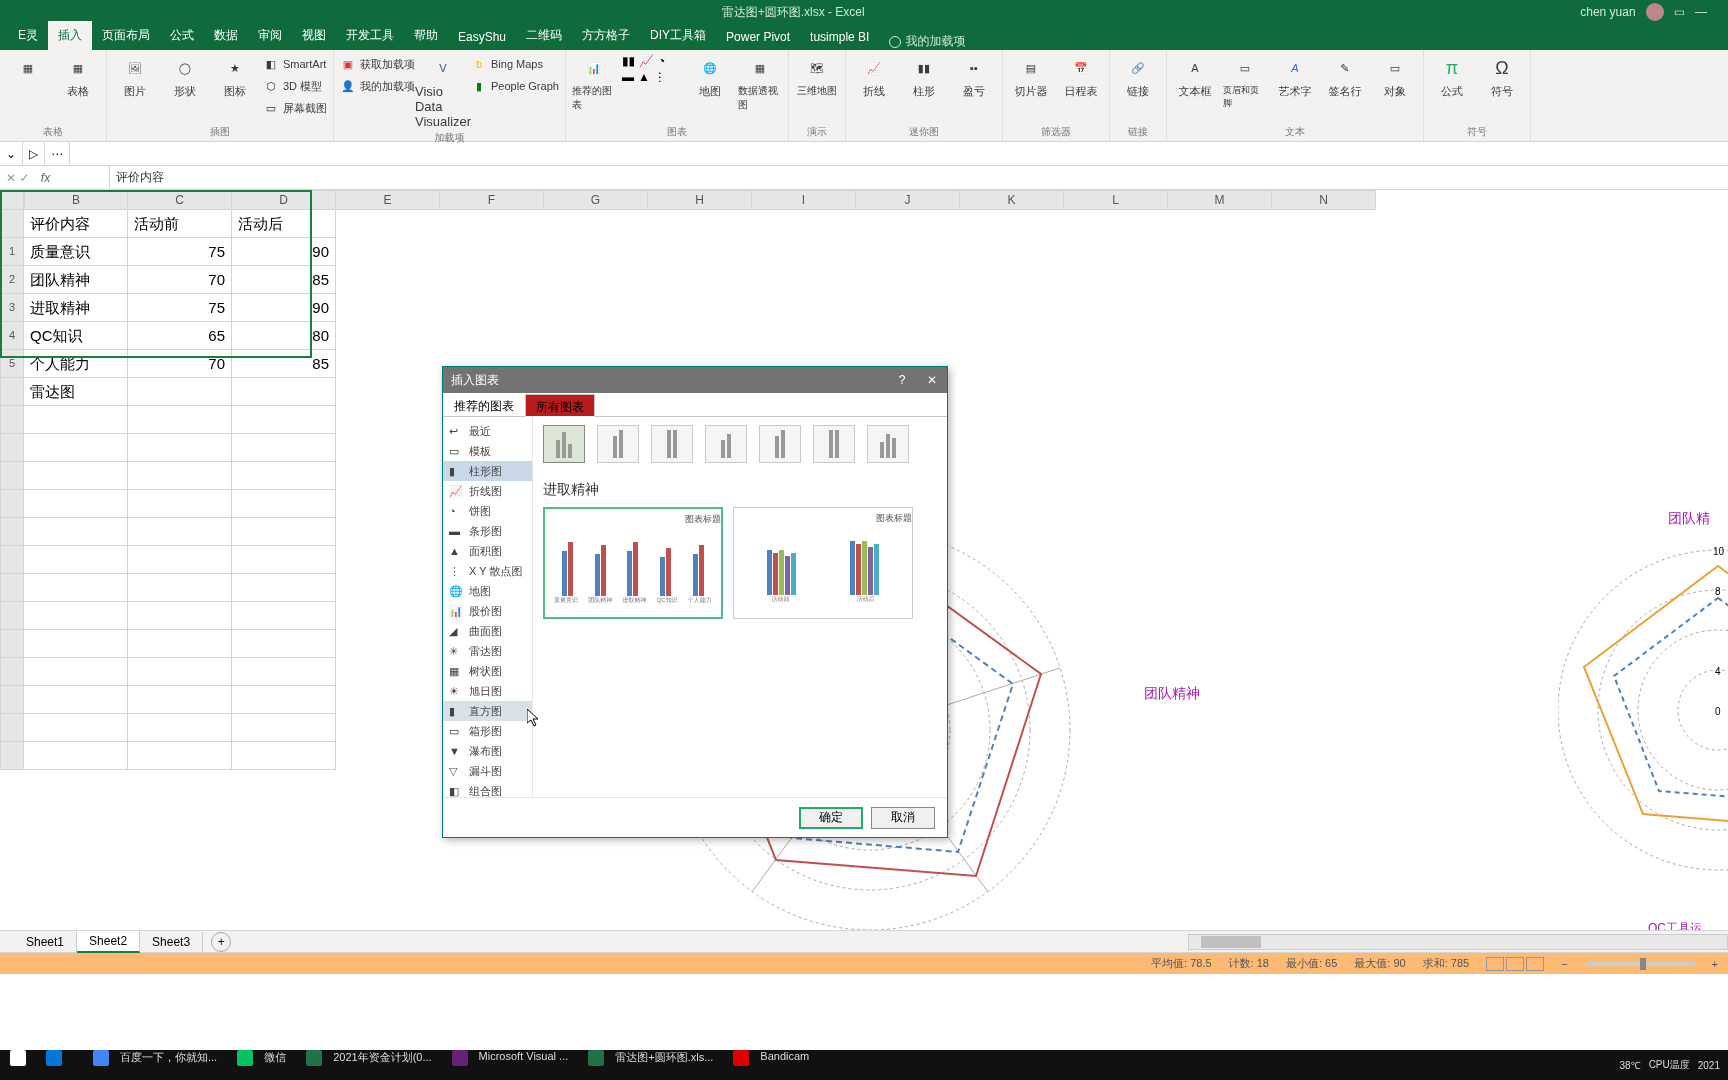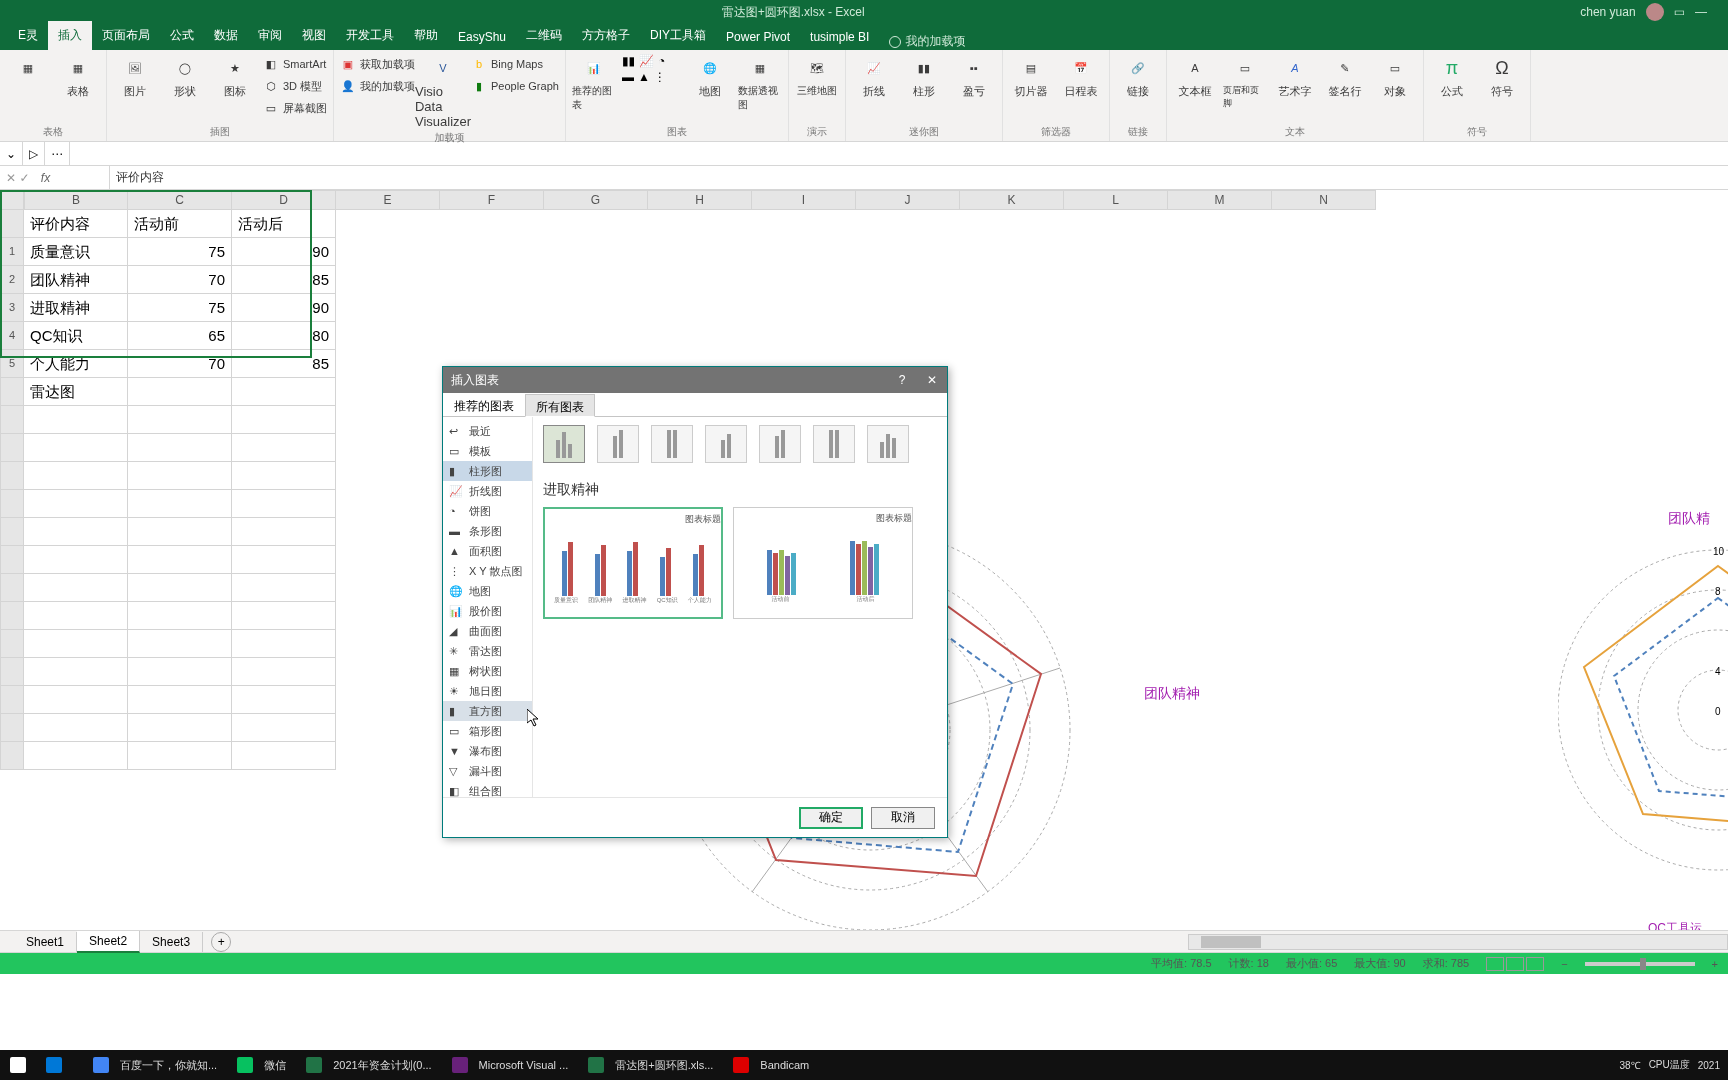--- a/index.html
+++ b/index.html
@@ -58,7 +58,7 @@
 .dialog-title .btn { width: 30px; height: 26px; display: flex; align-items: center; justify-content: center; cursor: pointer; }
 .dialog-tabs { height: 24px; display: flex; border-bottom: 1px solid #c5c5c5; }
 .dialog-tabs .dtab { padding: 4px 10px; font-size: 12px; border: 1px solid transparent; cursor: pointer; }
-.dialog-tabs .dtab.active { background: #e5e5e5; border: 1px solid #c5c5c5; border-bottom-color: #fff; position: relative; top: 1px; text-align: right; }
+.dialog-tabs .dtab.active { background: #b91c1c; border: 1px solid #c5c5c5; border-bottom-color: #fff; position: relative; top: 1px; text-align: right; }
 .dialog-body { display: flex; height: 380px; }
 .dlg-left { width: 90px; background: #fff; border-right: 1px solid #e5e5e5; overflow-y: auto; padding-top: 4px; }
 .dlg-left .li { height: 20px; display: flex; align-items: center; gap: 6px; padding-left: 6px; font-size: 11px; color: #444; cursor: pointer; }

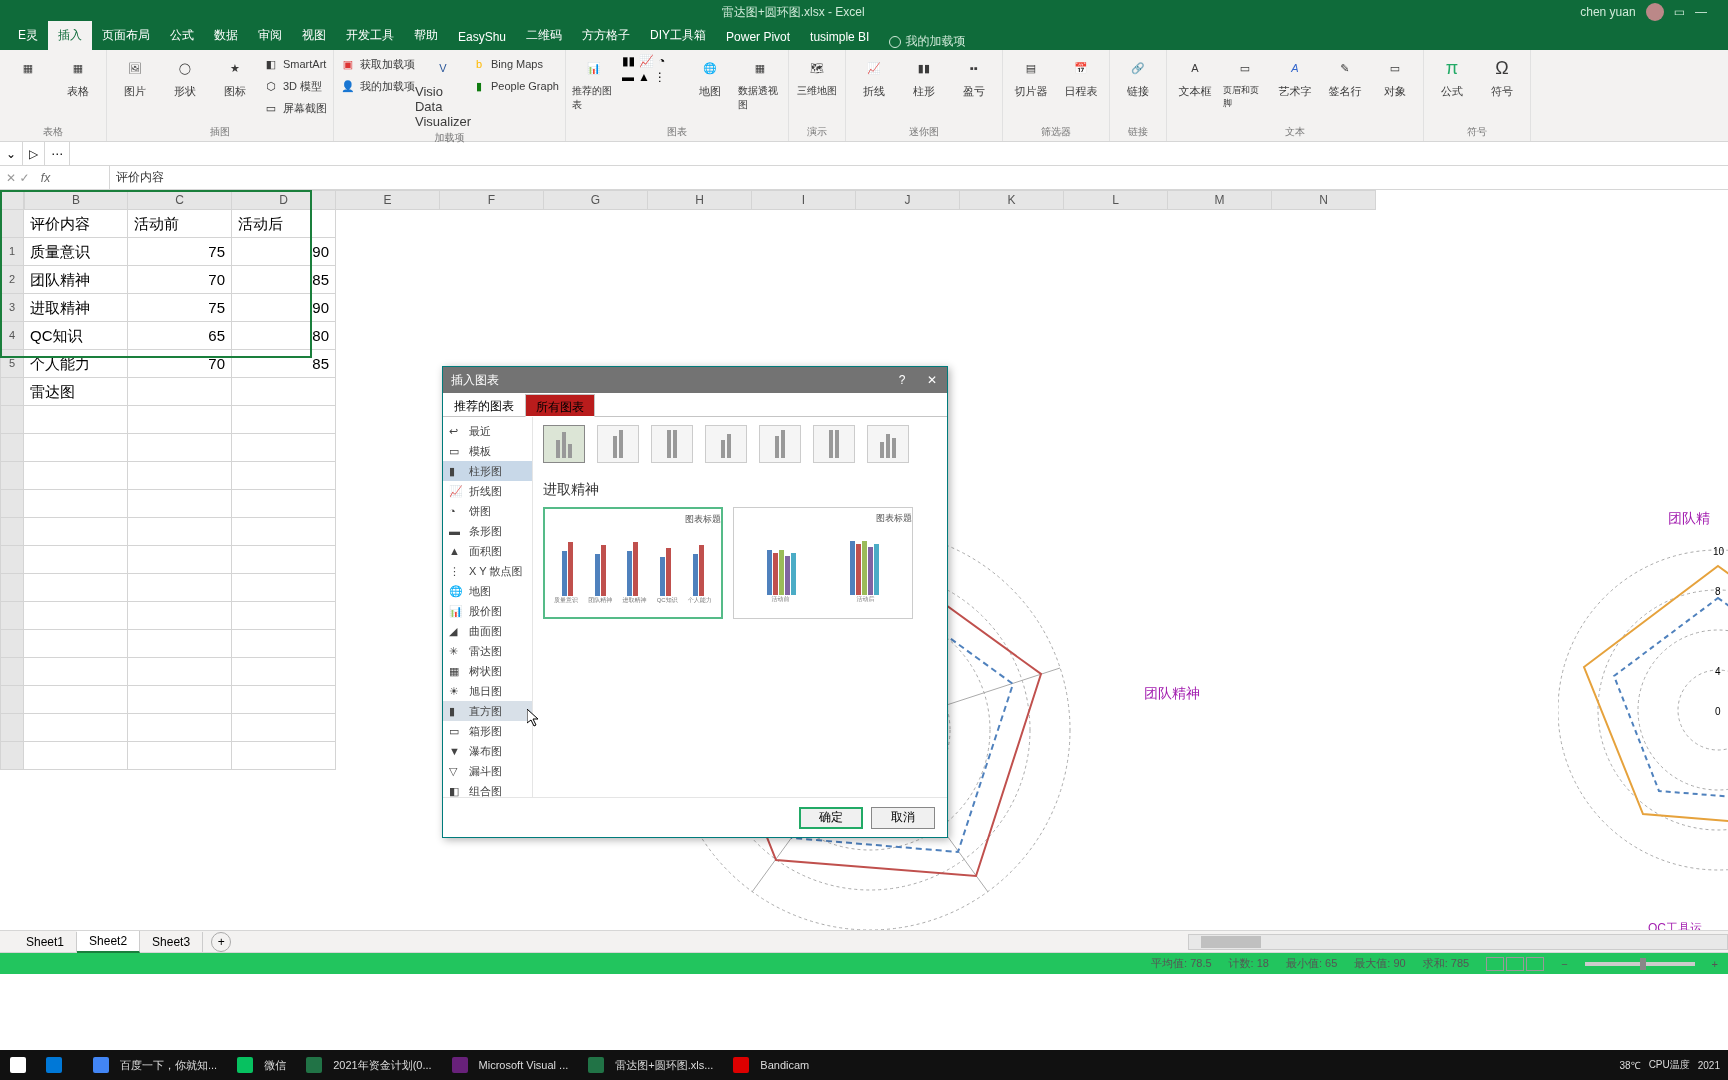--- a/index.html
+++ b/index.html
@@ -101,7 +101,7 @@
 .hscroll .thumb { position: absolute; left: 12px; top: 1px; width: 60px; height: 12px; background: #c0c0c0; }
 
 
-.statusbar { height: 22px; background: #22c55e; border-top: 1px solid #d6d6d6; display: flex; align-items: center; justify-content: flex-end; gap: 17px; padding: 0 10px; font-size: 11px; color: #555; }
+.statusbar { height: 22px; background: #fdba74; border-top: 1px solid #d6d6d6; display: flex; align-items: center; justify-content: flex-end; gap: 17px; padding: 0 10px; font-size: 11px; color: #555; }
 .view-btns { display: flex; gap: 2px; }
 .view-btns div { width: 18px; height: 14px; border: 1px solid #999; }
 .zoom-slider { width: 110px; height: 4px; background: #ccc; position: relative; }

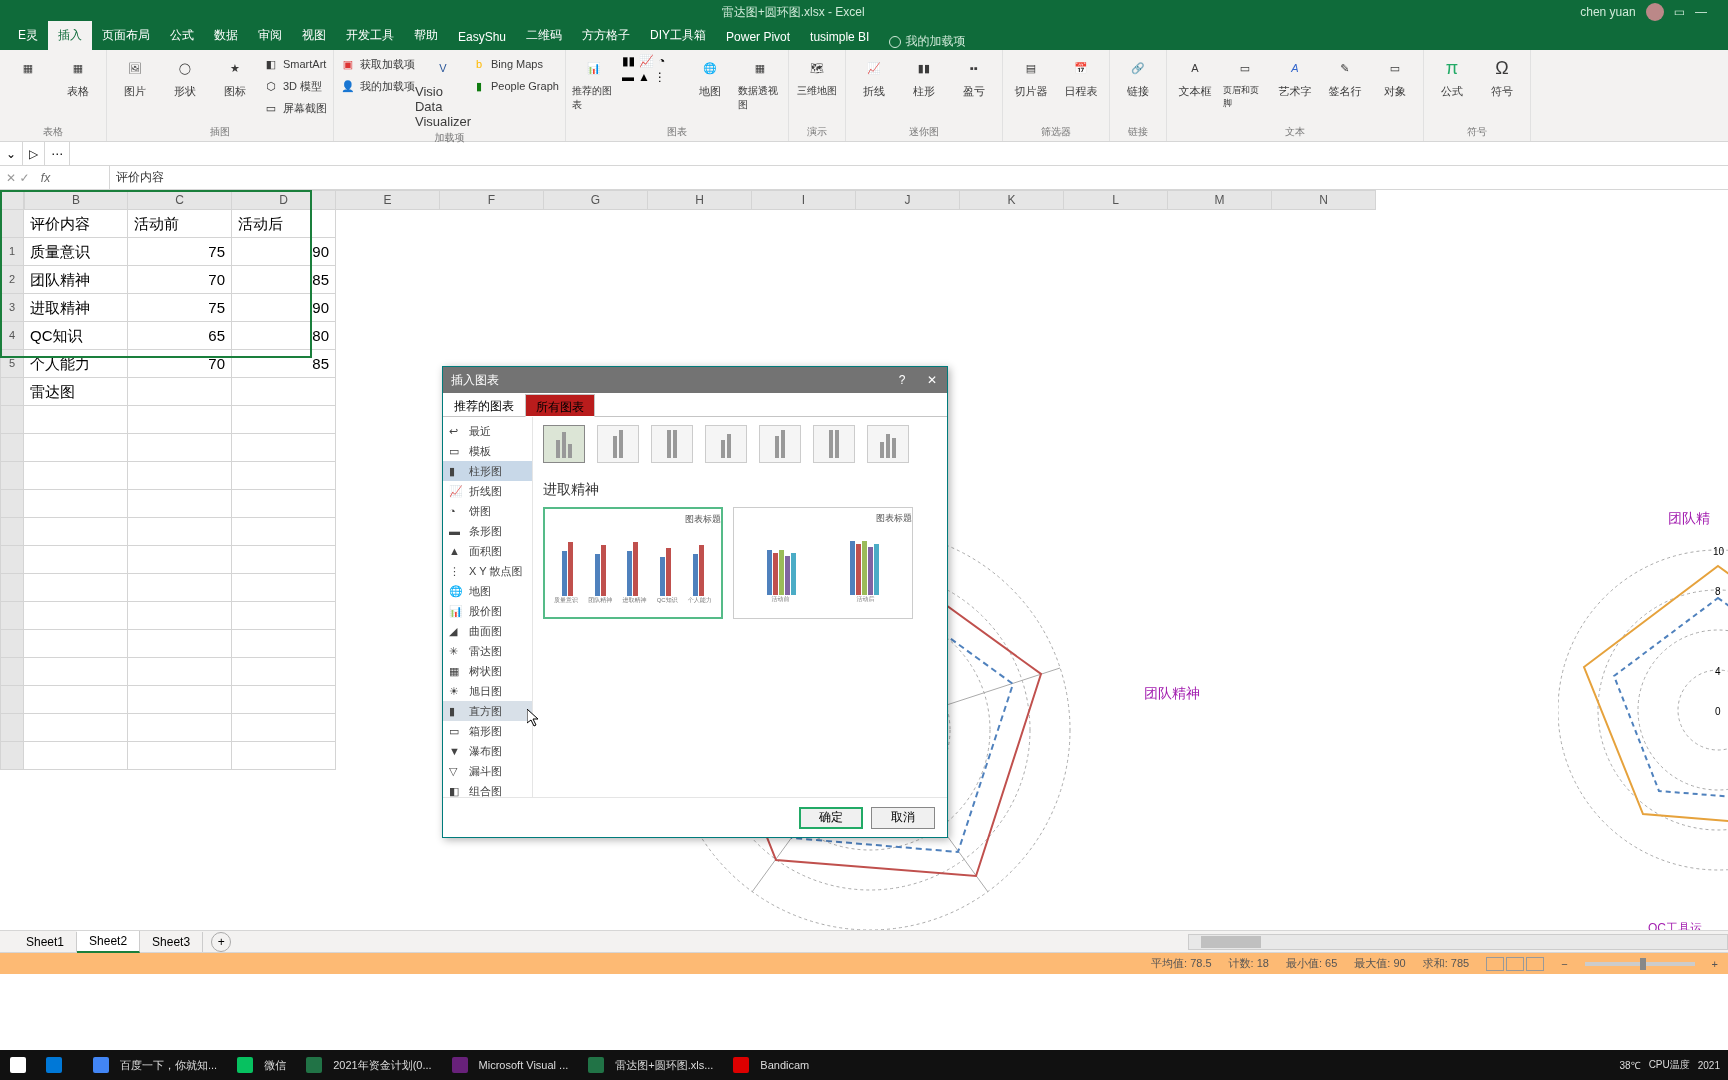--- a/index.html
+++ b/index.html
@@ -109,7 +109,7 @@
 
 
 .taskbar { position: absolute; bottom: 0; left: 0; right: 0; height: 30px; background: #111; display: flex; align-items: center; color: #ddd; font-size: 11px; }
-.taskbar .tb { height: 30px; padding: 0 10px; display: flex; align-items: center; gap: 11px; cursor: pointer; }
+.taskbar .tb { height: 30px; padding: 0 10px; display: flex; align-items: flex-start; gap: 11px; cursor: pointer; }
 .taskbar .tb .tico { width: 16px; height: 16px; border-radius: 2px; }
 .taskbar .sys { margin-left: auto; display: flex; align-items: center; gap: 8px; padding-right: 8px; font-size: 10px; }
 </style>

